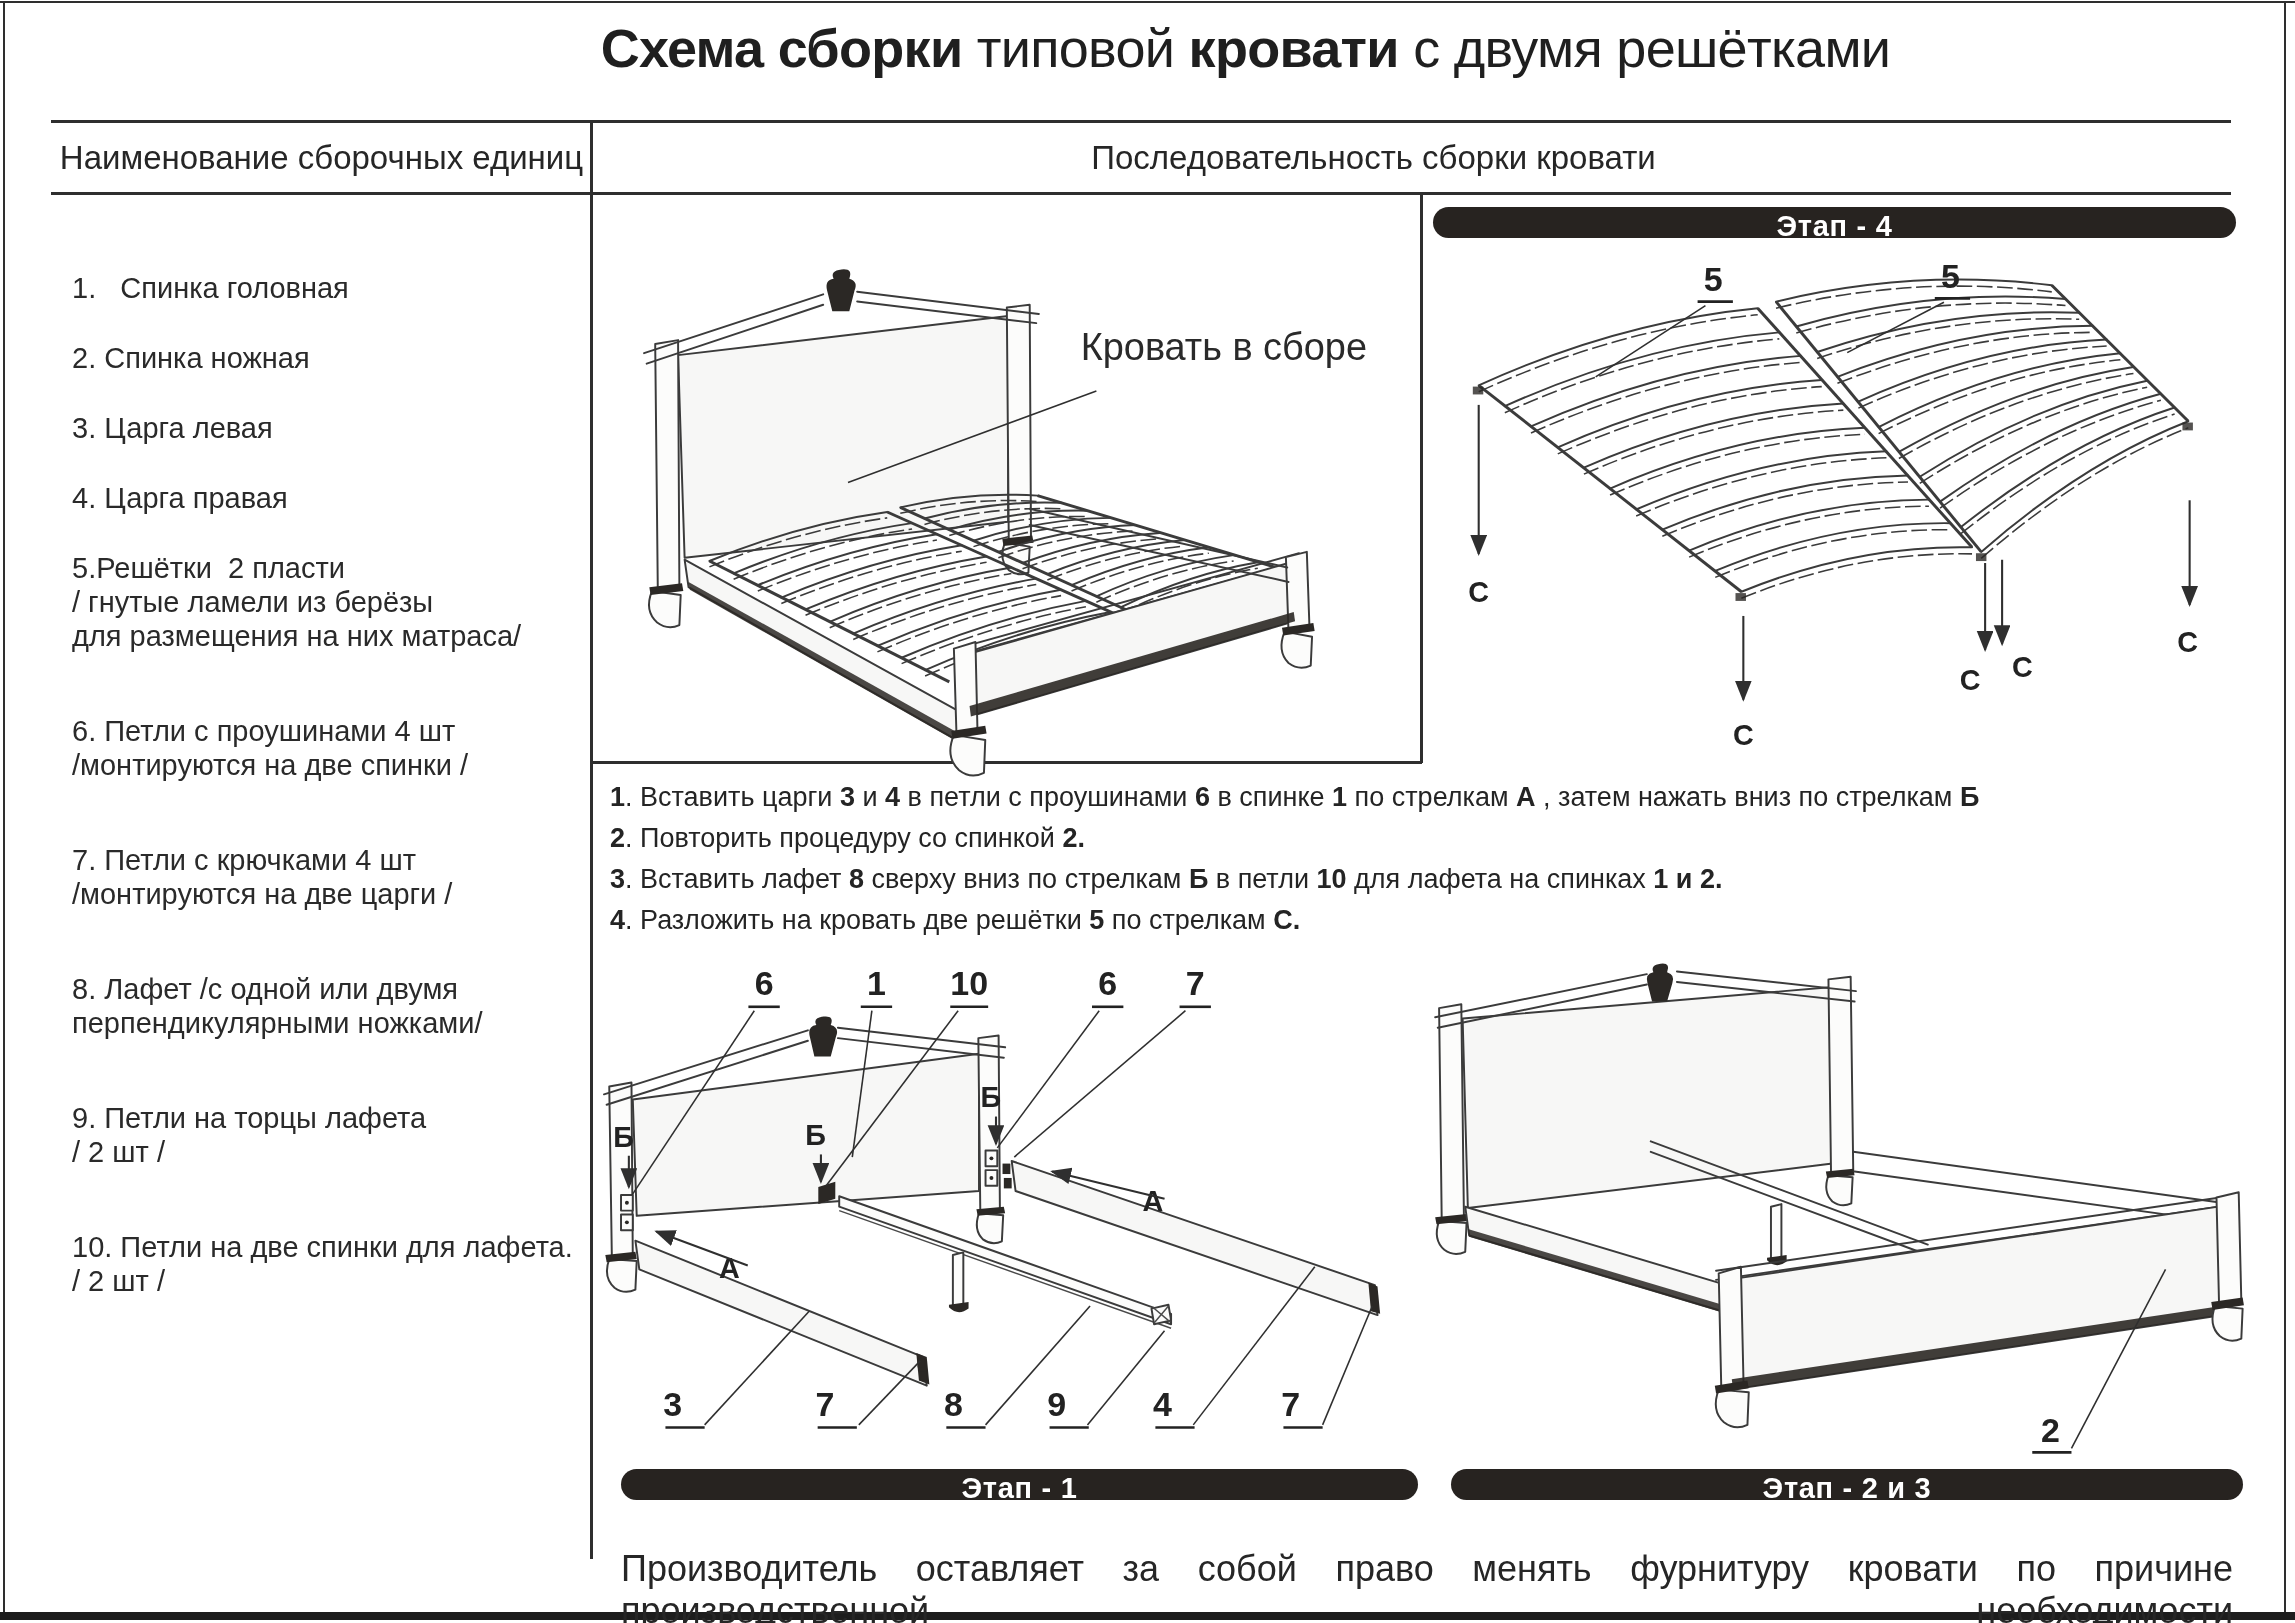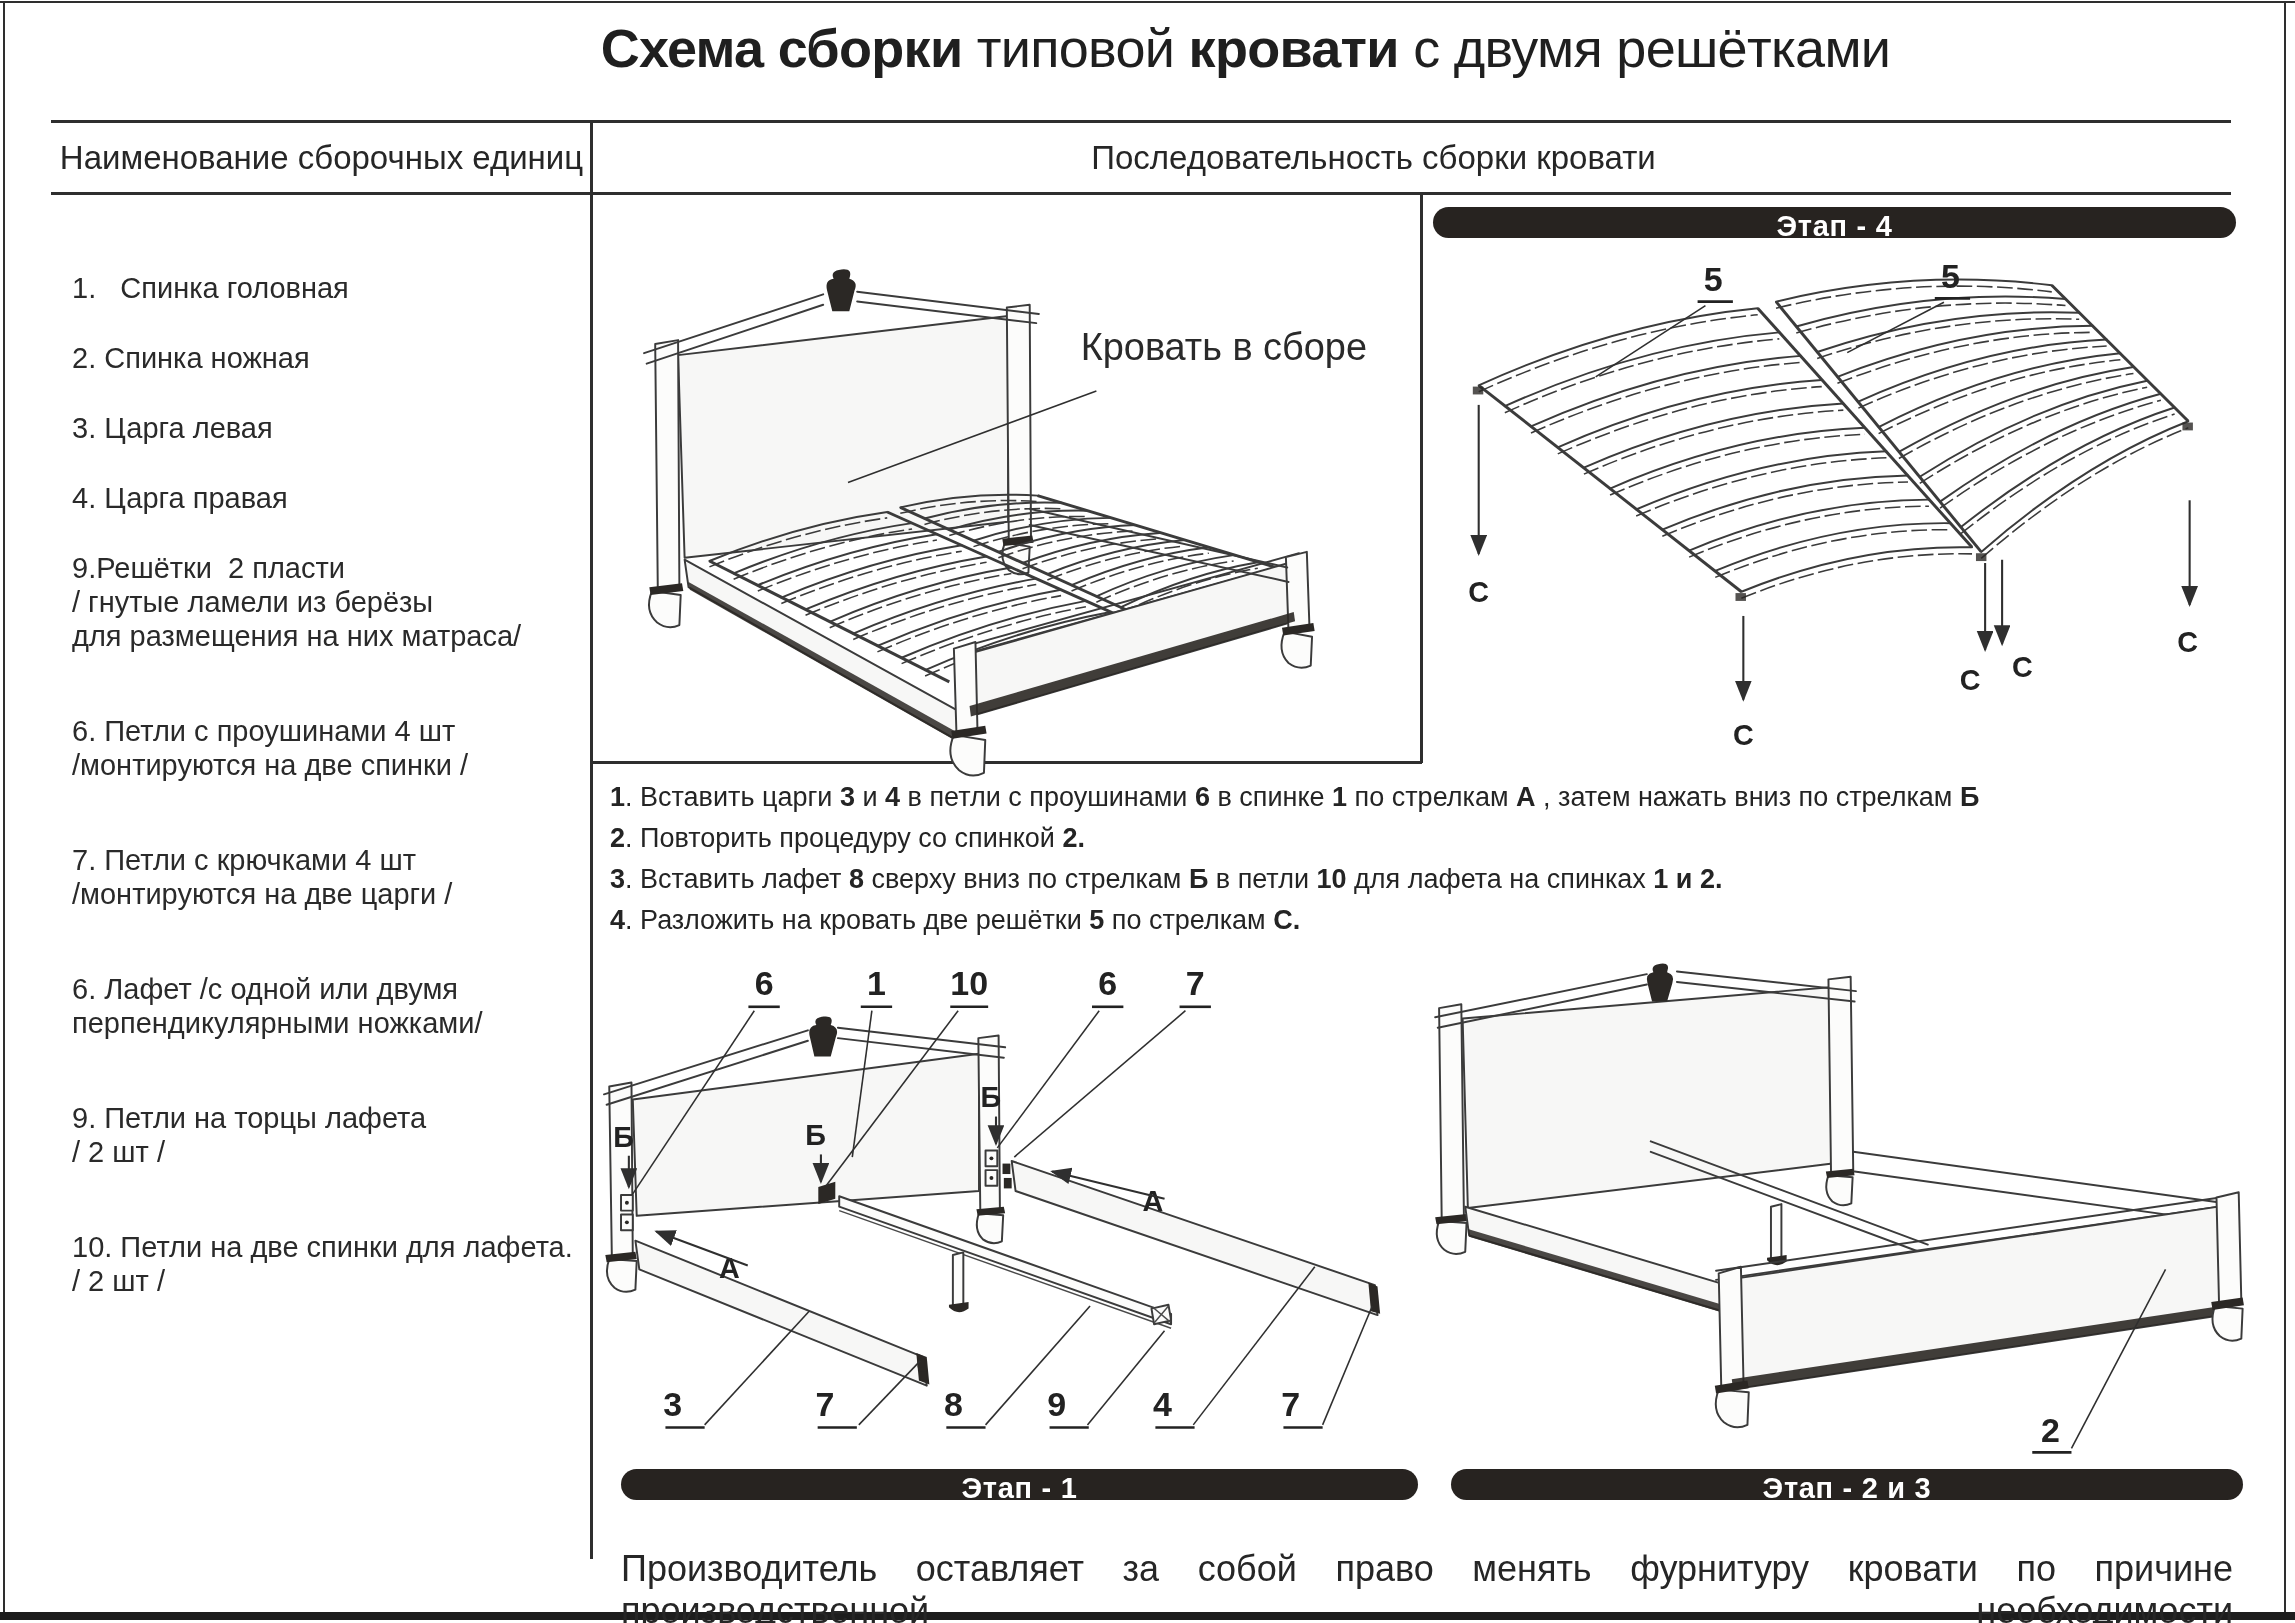--- a/index.html
+++ b/index.html
@@ -67,7 +67,7 @@
       <div class="part-item">2. Спинка ножная</div>
       <div class="part-item">3. Царга левая</div>
       <div class="part-item">4. Царга правая</div>
-      <div class="part-item">9.Решётки  2 пласти
+      <div class="part-item">5.Решётки  2 пласти
 / гнутые ламели из берёзы
 для размещения на них матраса/</div>
       <div class="part-item">6. Петли с проушинами 4 шт

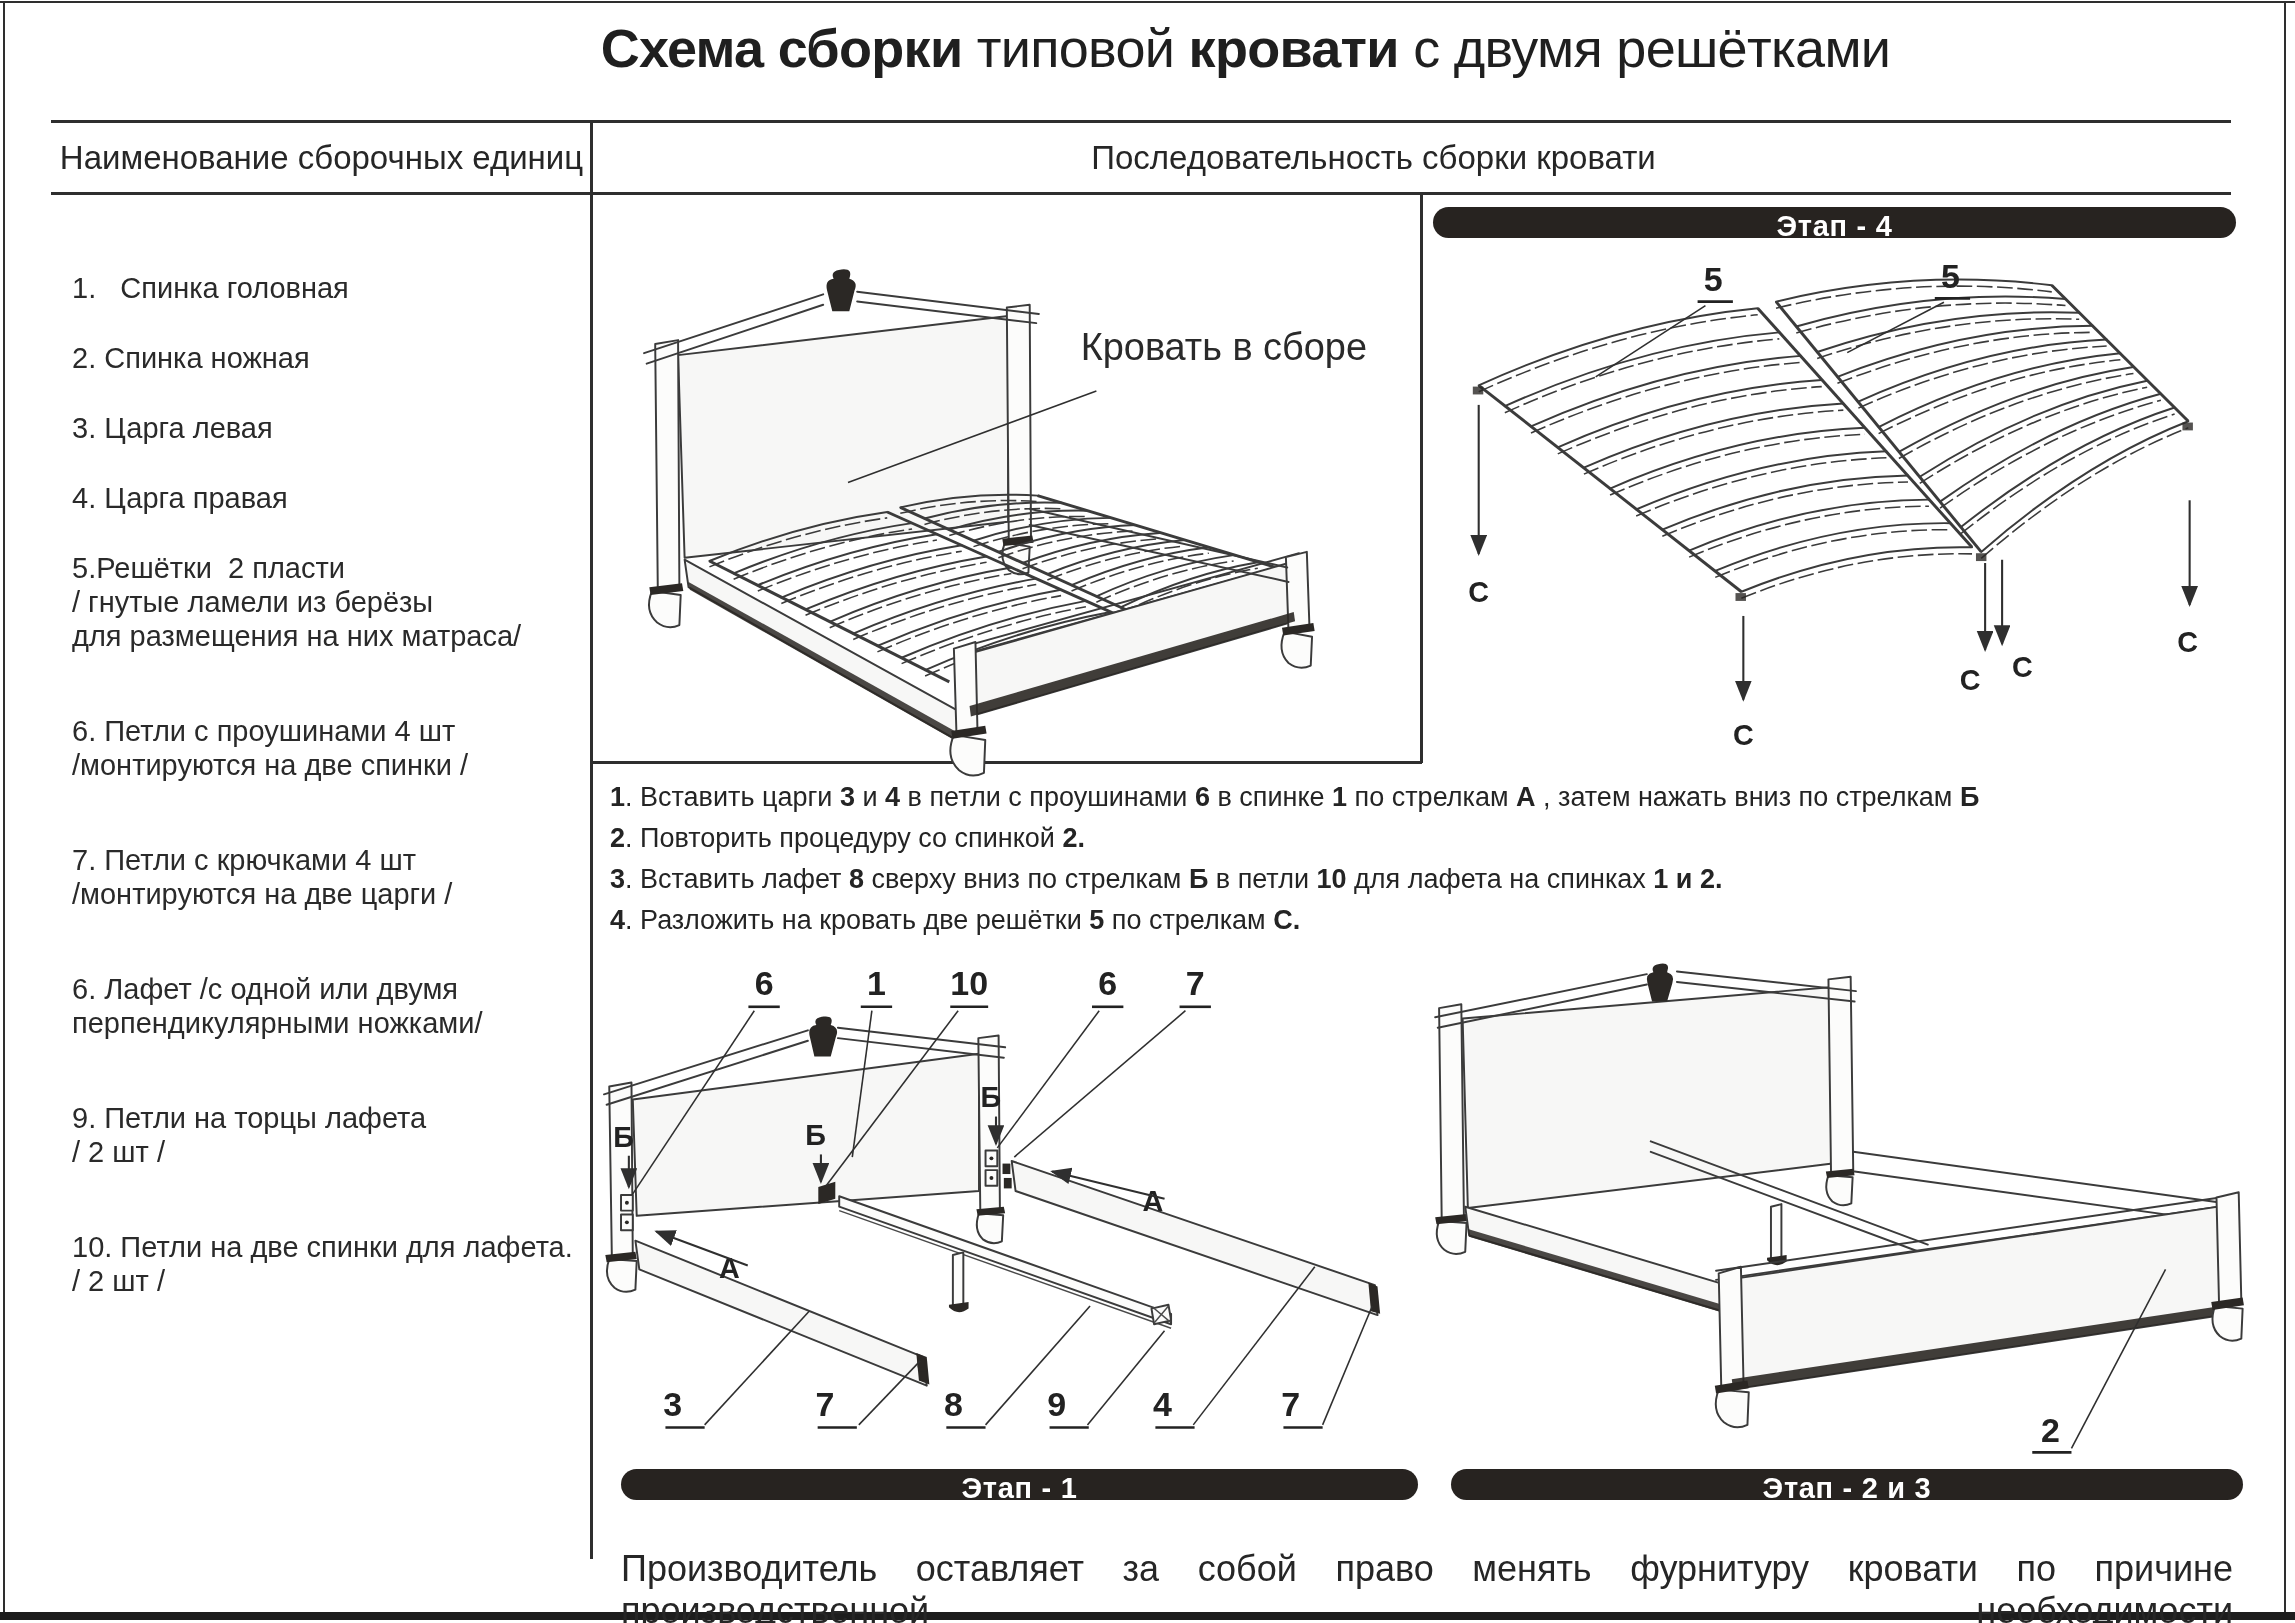--- a/index.html
+++ b/index.html
@@ -74,7 +74,7 @@
 /монтируются на две спинки /</div>
       <div class="part-item">7. Петли с крючками 4 шт
 /монтируются на две царги /</div>
-      <div class="part-item">6. Лафет /с одной или двумя
+      <div class="part-item">8. Лафет /с одной или двумя
 перпендикулярными ножками/</div>
       <div class="part-item">9. Петли на торцы лафета
 / 2 шт /</div>

